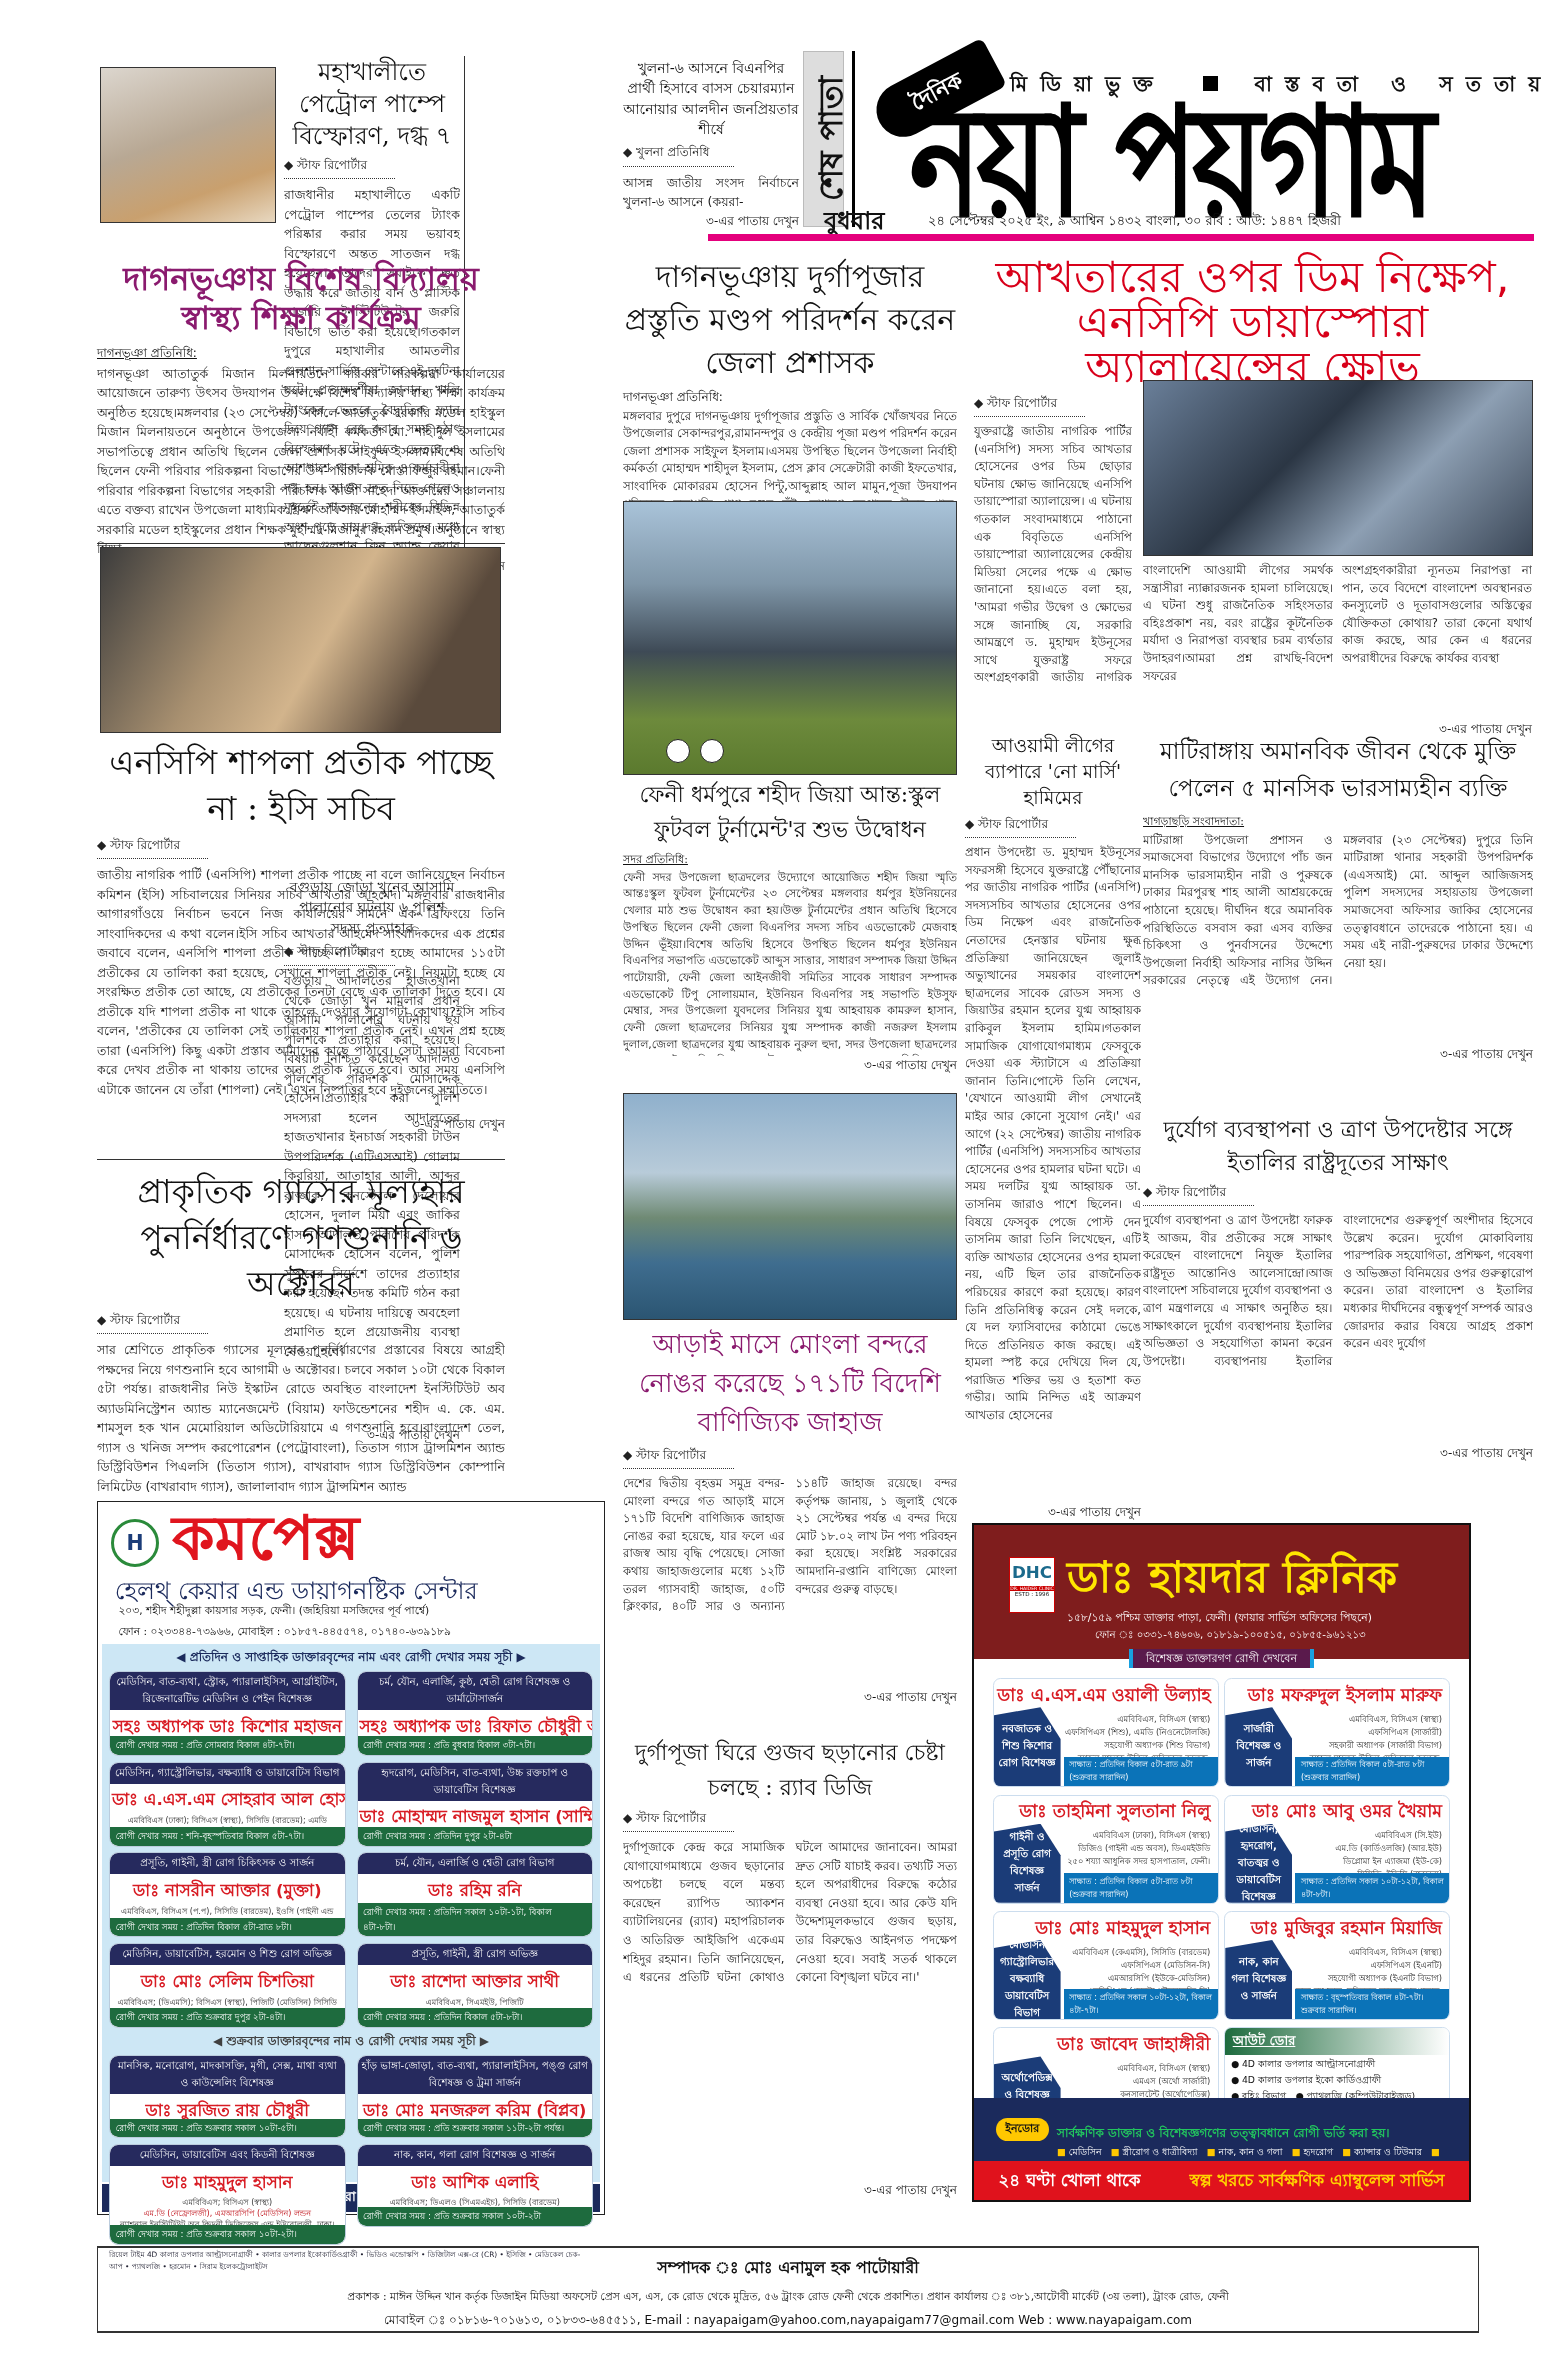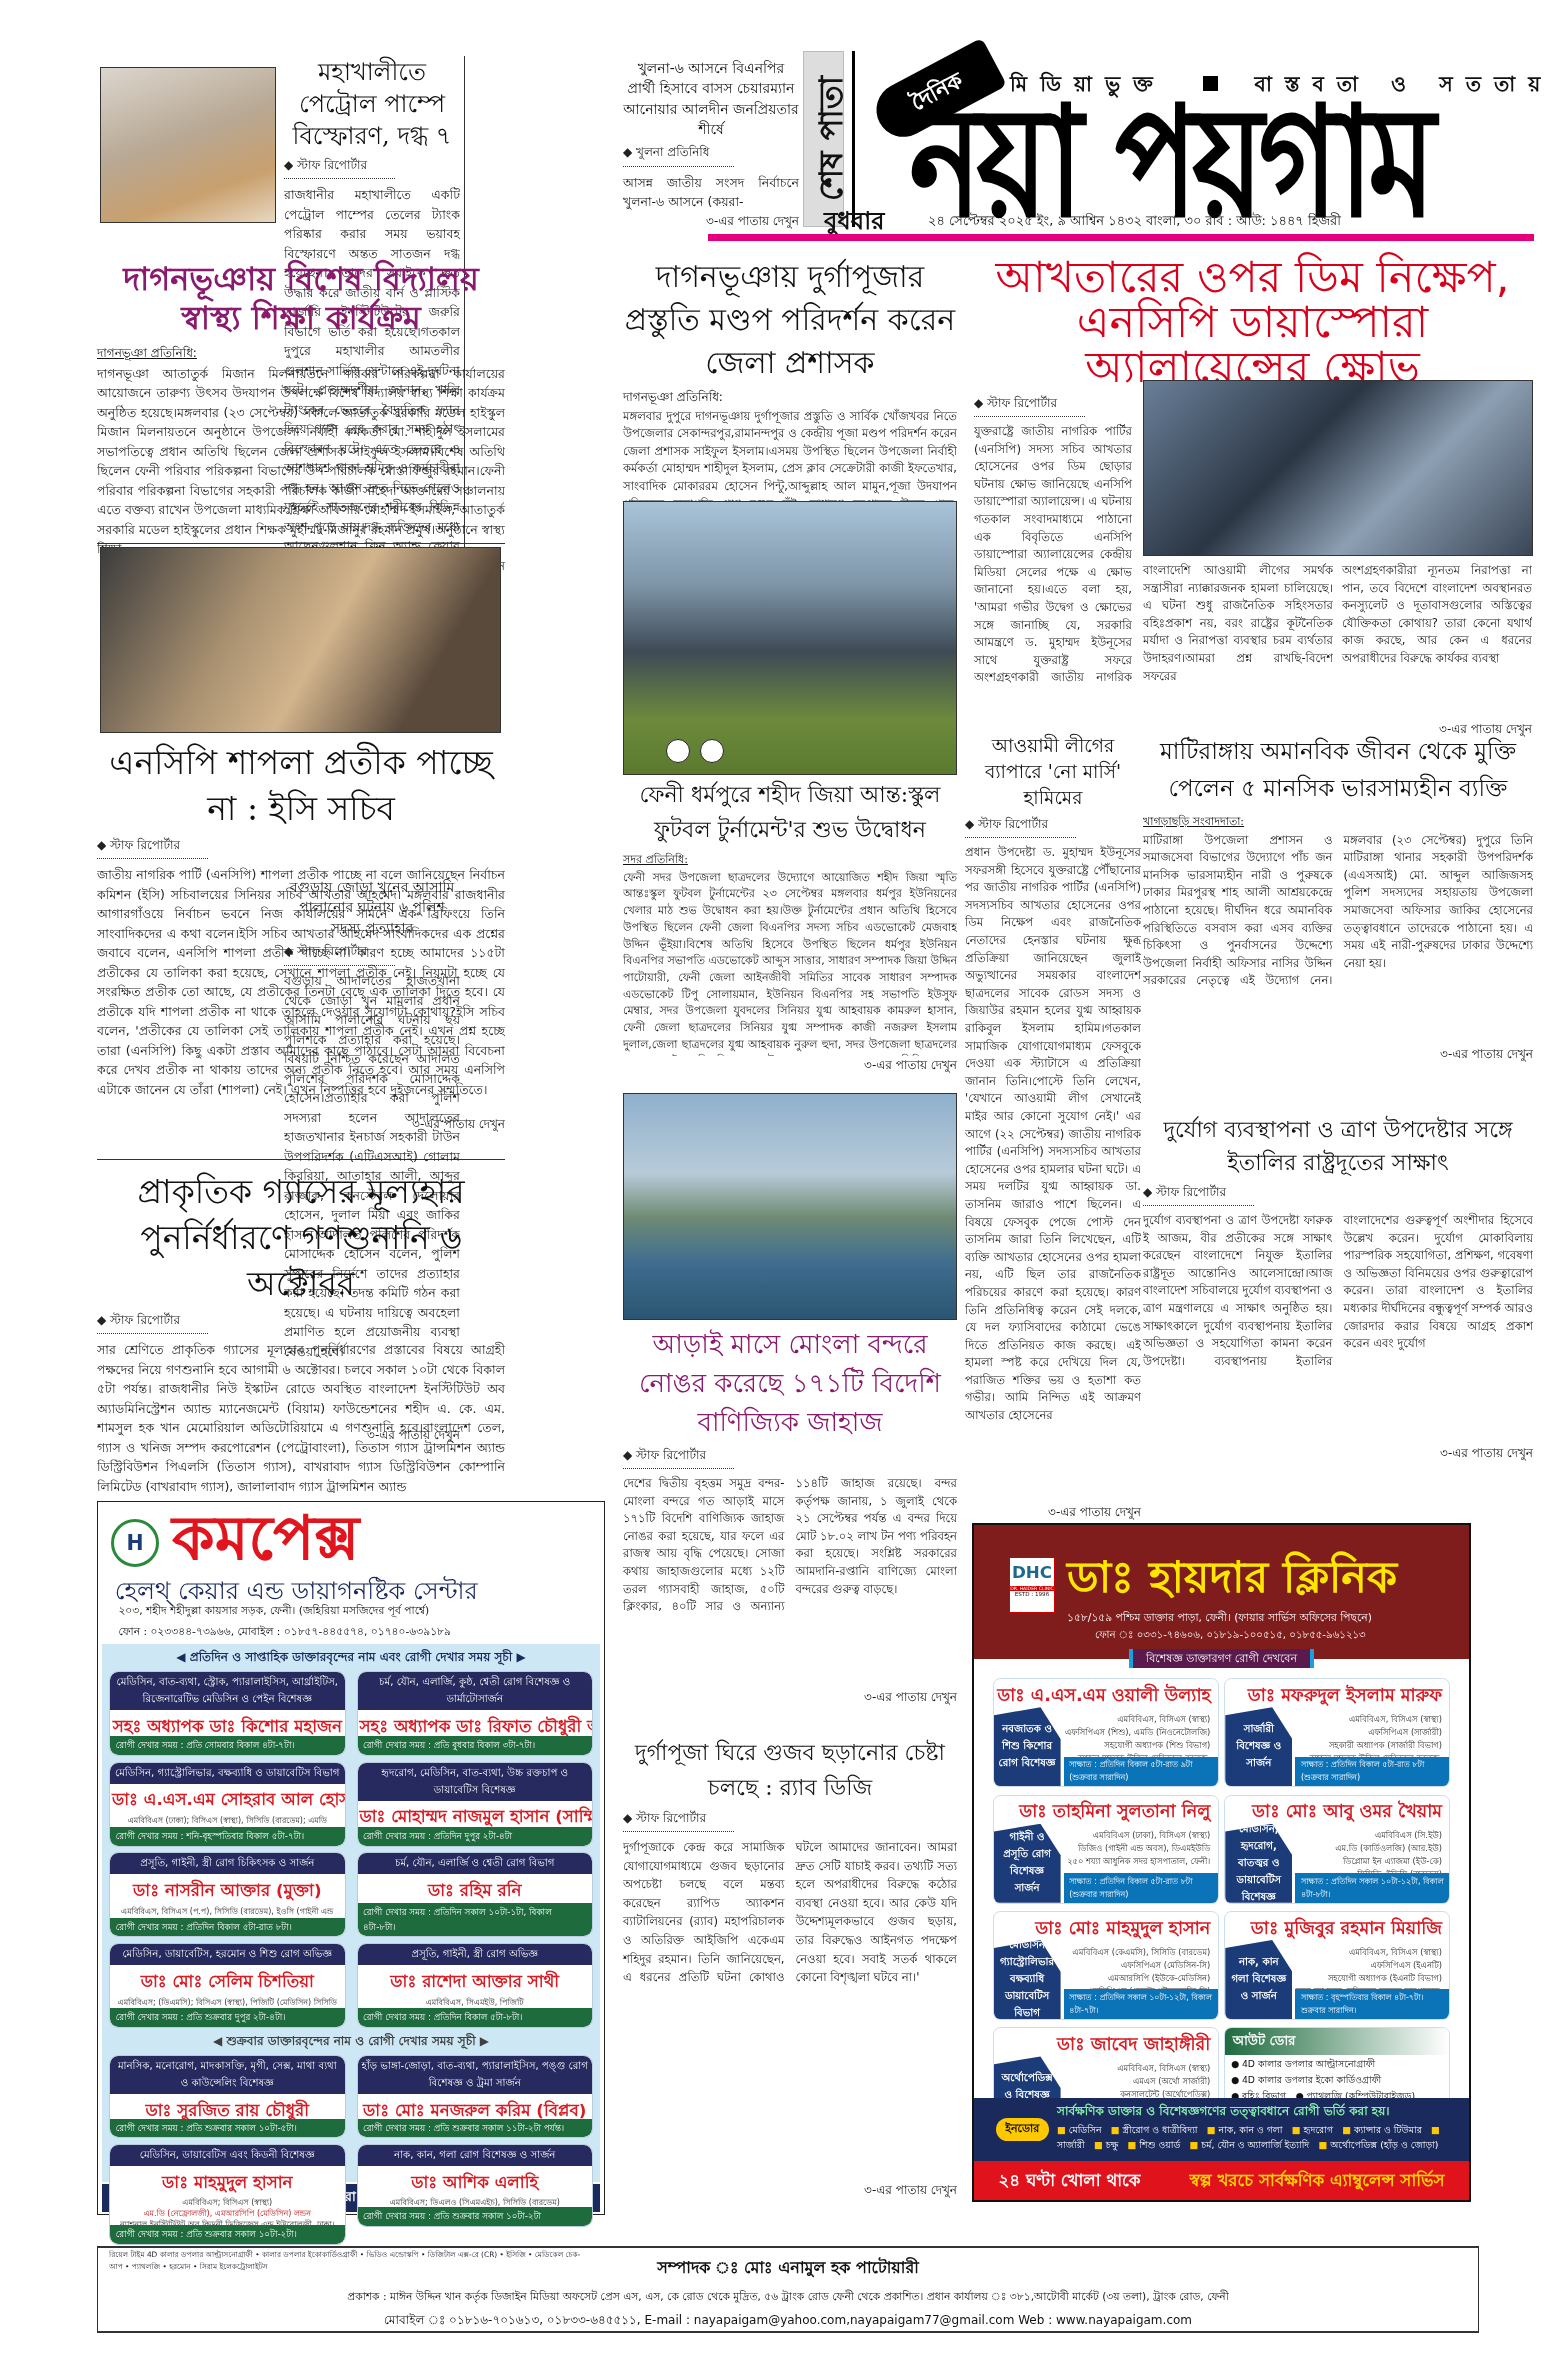--- a/index.html
+++ b/index.html
@@ -357,7 +357,7 @@
         <div class="rc-time">সাক্ষাত : প্রতি রবিবার দুপুর ১টা-৩টা।</div>
       </div>
       <div class="rc-card" style="height: 109px;">
-        <div style="background: linear-gradient(90deg, rgb(30, 107, 62), rgb(255, 255, 255)); color: rgb(255, 255, 255); font-weight: bold; font-size: 13px; padding: 2.8px 7.4px;">আউট ডোর</div>
+        <div style="background: linear-gradient(90deg, rgb(30, 107, 62), rgb(255, 255, 255)); color: rgb(255, 255, 255); font-weight: bold; font-size: 13px; padding: 2.8px 7.4px; text-decoration: underline;">আউট ডোর</div>
         <div style="display: flex; flex-wrap: wrap; font-size: 9.3px; padding: 1.9px 5.6px; gap: 0.9px 9.3px;">
           <span>● 4D কালার ডপলার আল্ট্রাসনোগ্রাফী</span>
           <span>● 4D কালার ডপলার ইকো কার্ডিওগ্রাফী</span>

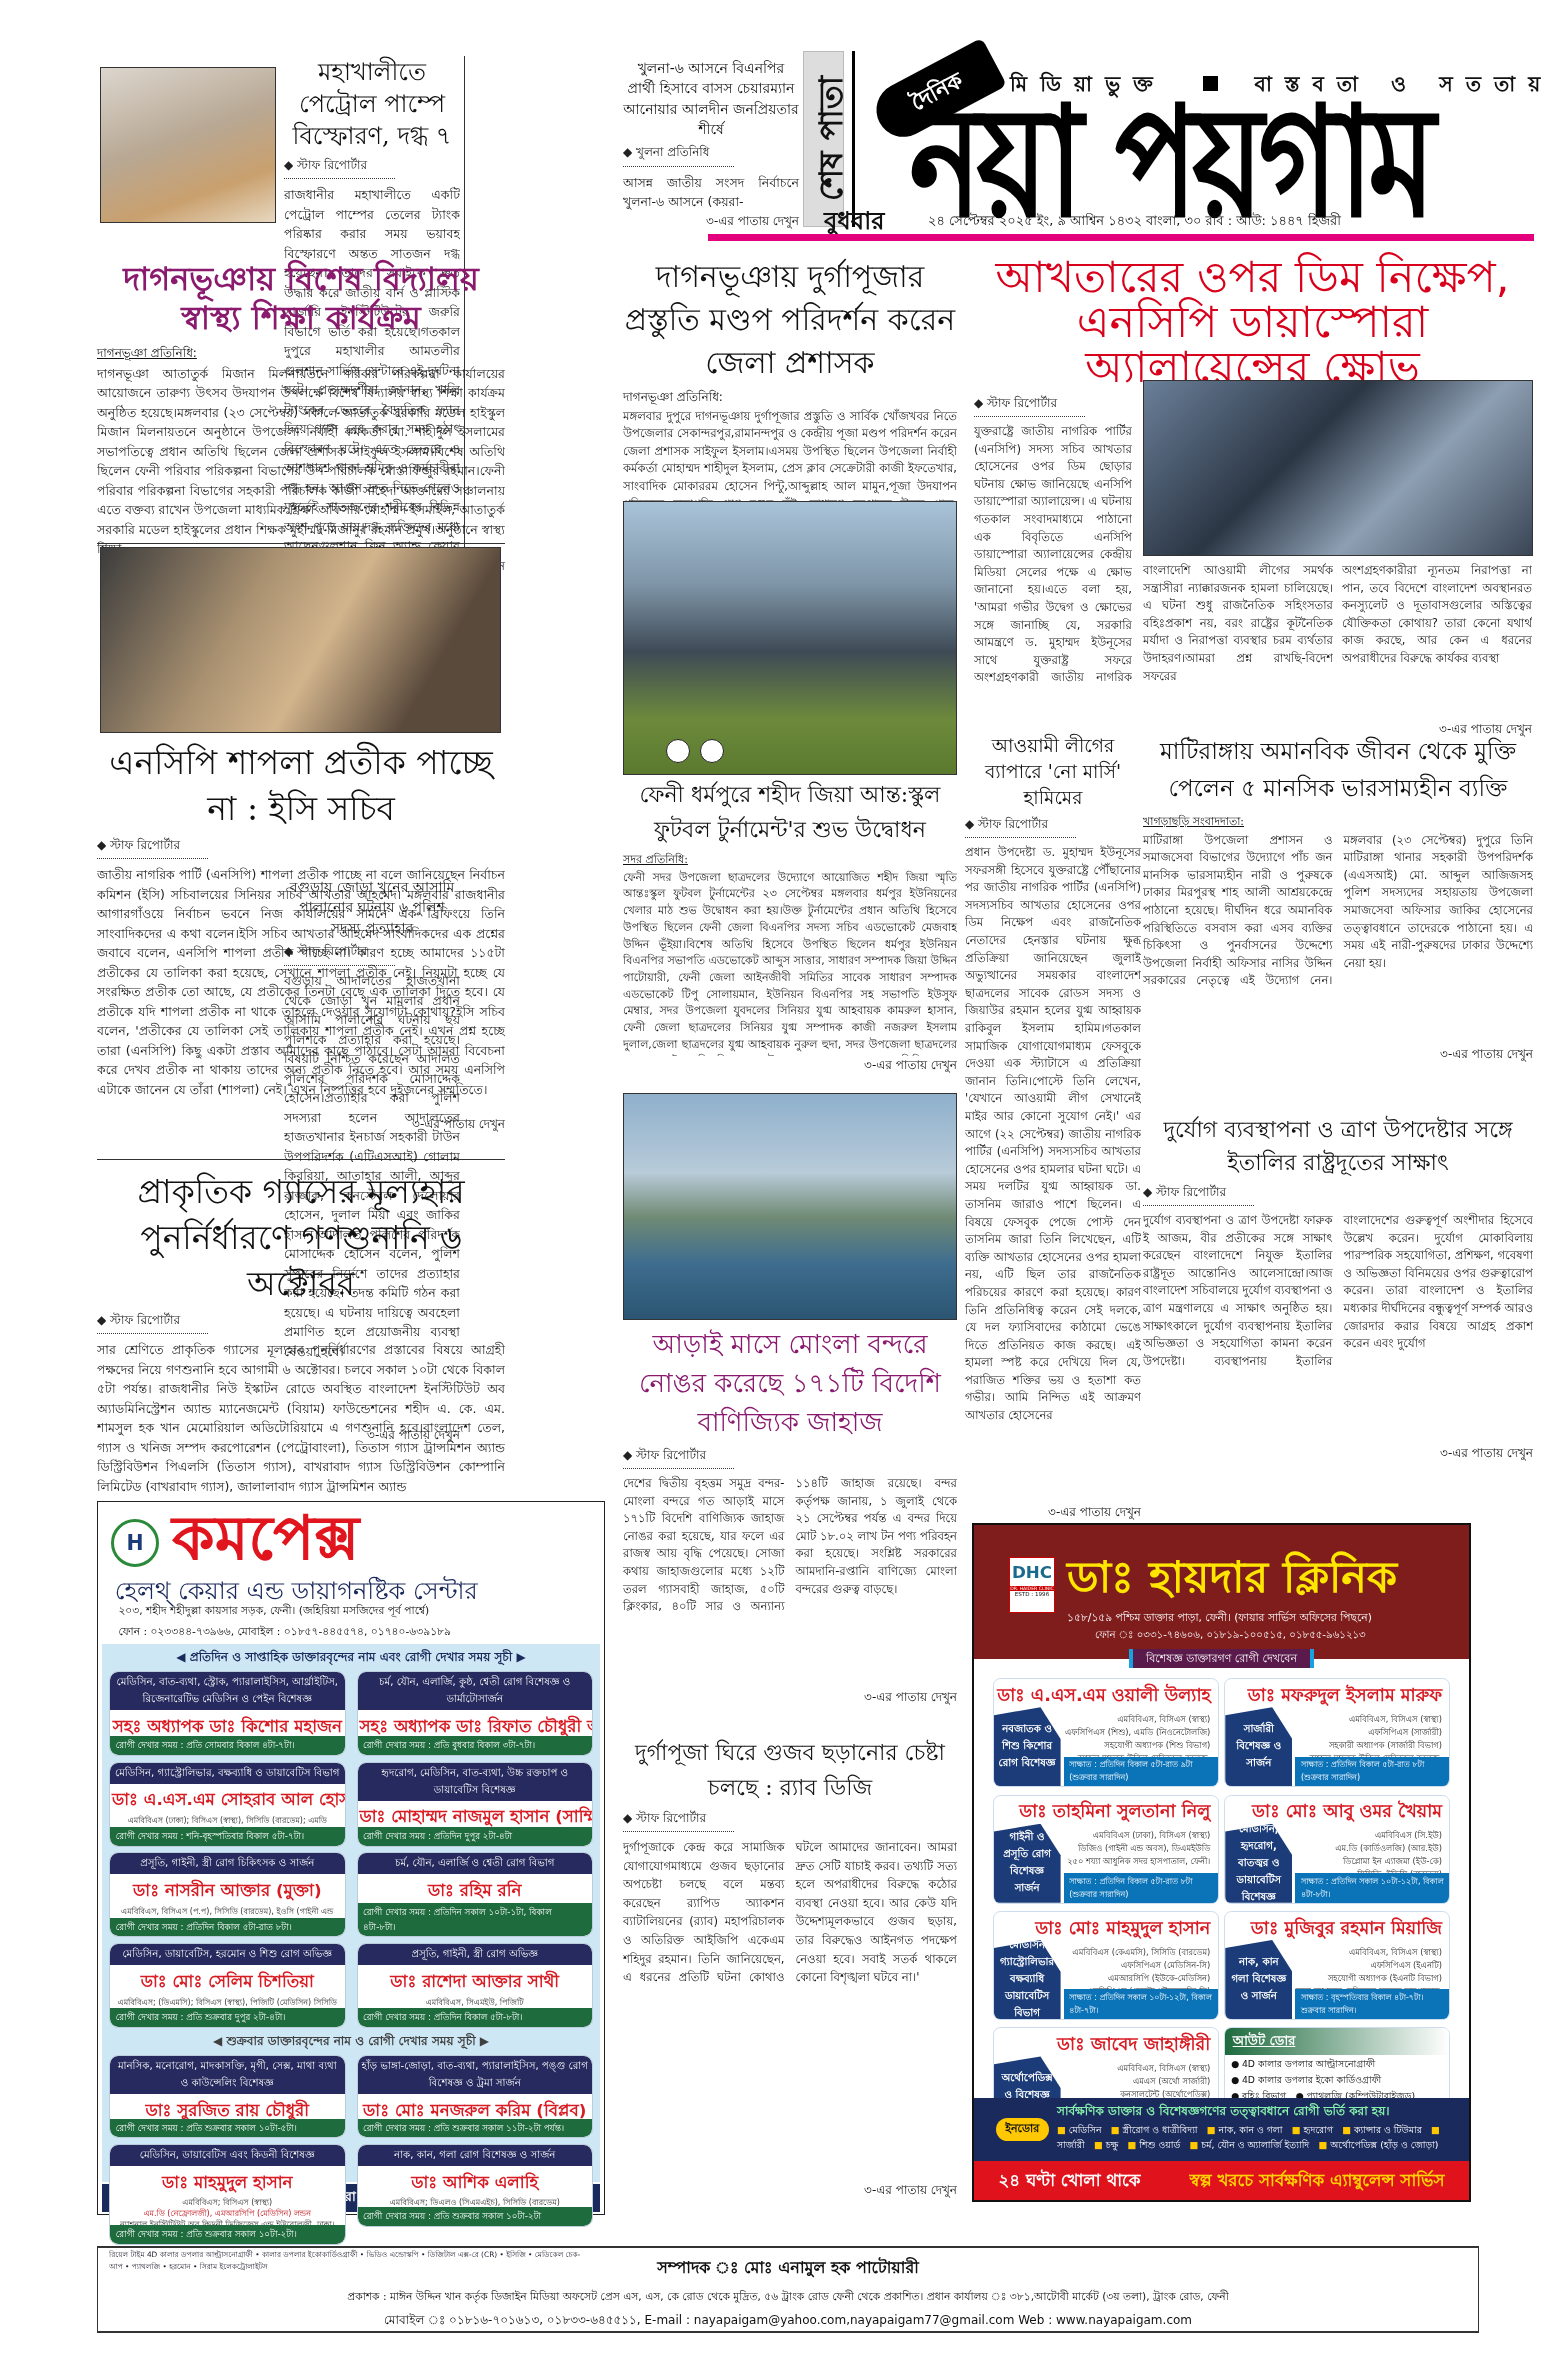--- a/index.html
+++ b/index.html
@@ -373,7 +373,7 @@
     </div>
   <div class="abs" style="left:0;right:0;bottom:39px;height:63px;background:#1b2a5c;color:#fff;padding:3.7px 9.3px 3.7px 83px;">
     <div class="abs" style="left:22px;top:20.4px;background:#ffc800;color:#111;border-radius:13px;padding:1.9px 9.3px;font-size:11px;font-weight:bold;">ইনডোর</div>
-    <div style="color:#86efac;font-size:12px;font-weight:bold;">সার্বক্ষণিক ডাক্তার ও বিশেষজ্ঞগণের তত্ত্বাবধানে রোগী ভর্তি করা হয়।</div>
+    <div style="color:#22c55e;font-size:12px;font-weight:bold;margin-top:22px;">সার্বক্ষণিক ডাক্তার ও বিশেষজ্ঞগণের তত্ত্বাবধানে রোগী ভর্তি করা হয়।</div>
     <div id="indoor-items" style="font-size:9.3px;line-height:15px;"><span style="margin-right: 9.3px;"><span style="color: rgb(255, 200, 0);">■ </span><span>মেডিসিন</span></span><span style="margin-right: 9.3px;"><span style="color: rgb(255, 200, 0);">■ </span><span>স্ত্রীরোগ ও ধাত্রীবিদ্যা</span></span><span style="margin-right: 9.3px;"><span style="color: rgb(255, 200, 0);">■ </span><span>নাক, কান ও গলা</span></span><span style="margin-right: 9.3px;"><span style="color: rgb(255, 200, 0);">■ </span><span>হৃদরোগ</span></span><span style="margin-right: 9.3px;"><span style="color: rgb(255, 200, 0);">■ </span><span>ক্যান্সার ও টিউমার</span></span><span style="margin-right: 9.3px;"><span style="color: rgb(255, 200, 0);">■ </span><span>সার্জারী</span></span><span style="margin-right: 9.3px;"><span style="color: rgb(255, 200, 0);">■ </span><span>চক্ষু</span></span><span style="margin-right: 9.3px;"><span style="color: rgb(255, 200, 0);">■ </span><span>শিশু ওয়ার্ড</span></span><span style="margin-right: 9.3px;"><span style="color: rgb(255, 200, 0);">■ </span><span>চর্ম, যৌন ও অ্যালার্জি ইত্যাদি</span></span><span style="margin-right: 9.3px;"><span style="color: rgb(255, 200, 0);">■ </span><span>অর্থোপেডিক্স (হাঁড় ও জোড়া)</span></span></div>
   </div>
   <div class="abs" style="left:0;right:0;bottom:0;height:39px;background:#e0121c;display:flex;align-items:center;justify-content:space-around;">

